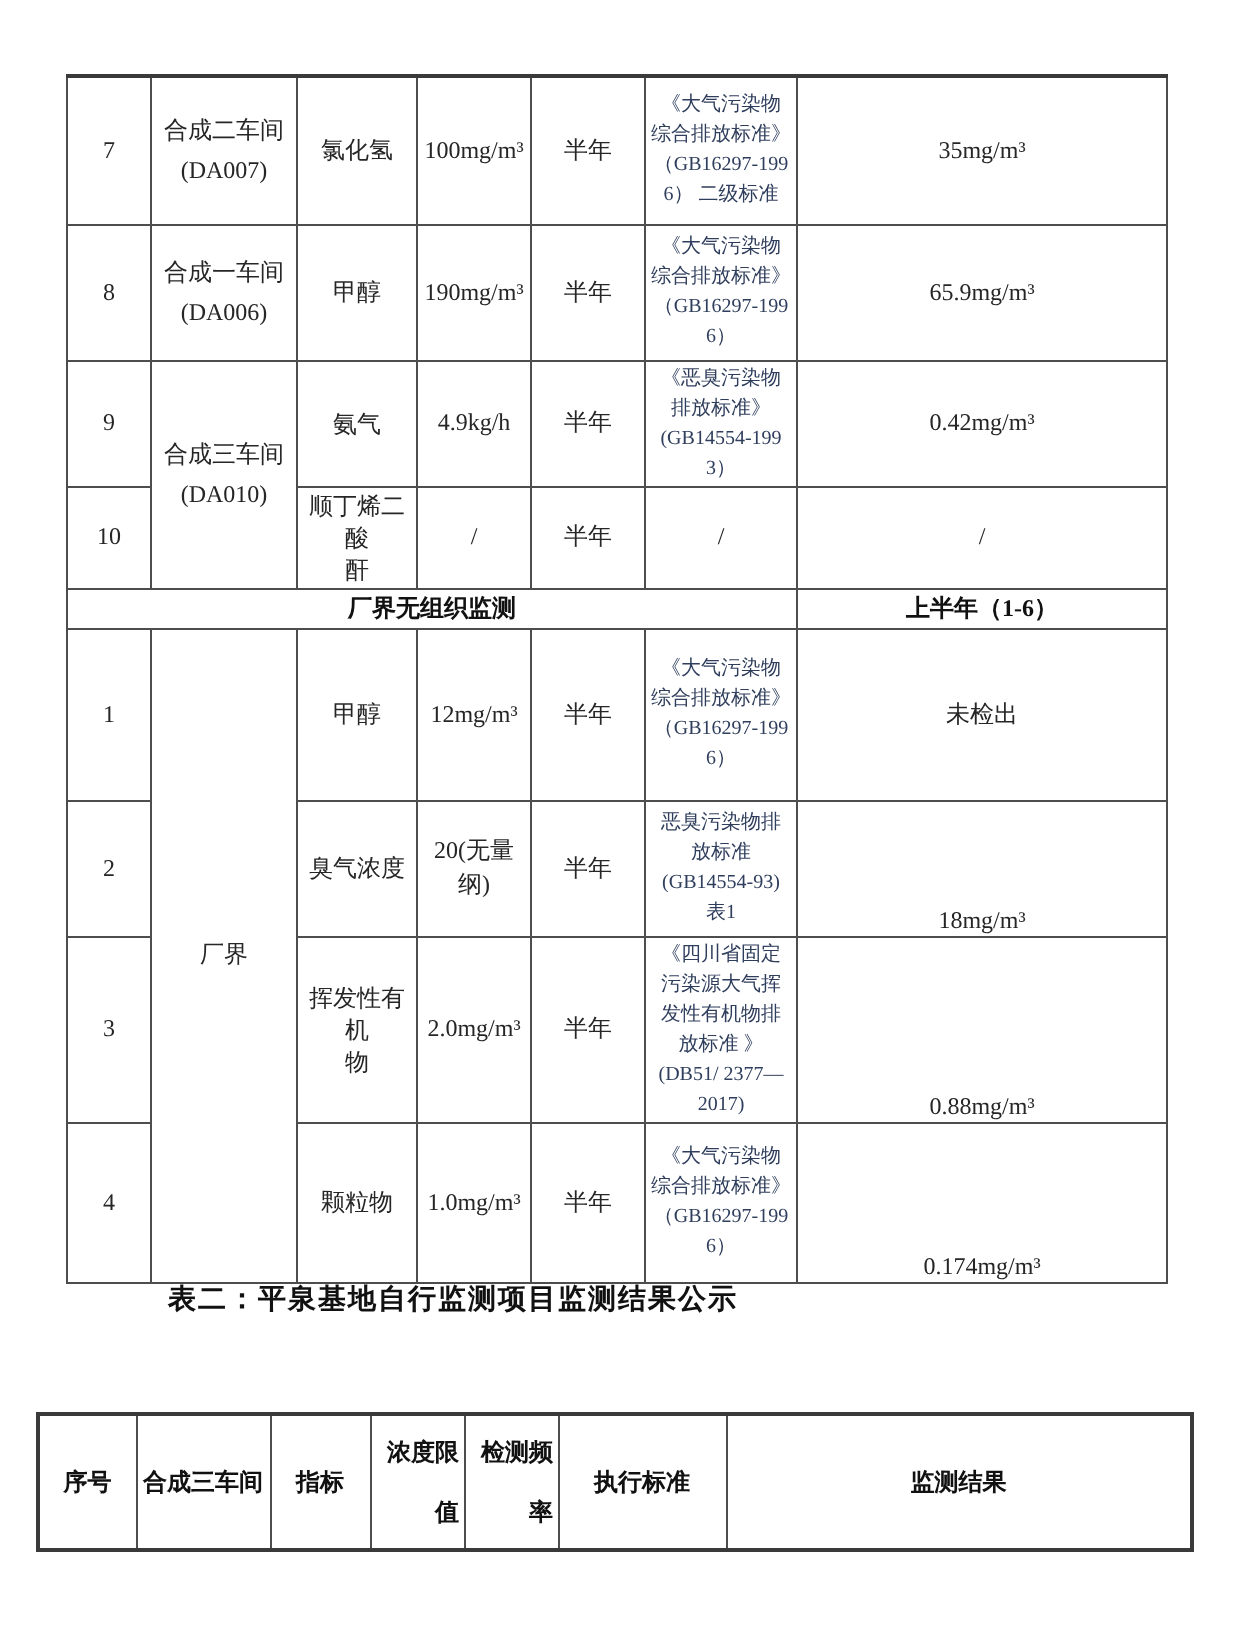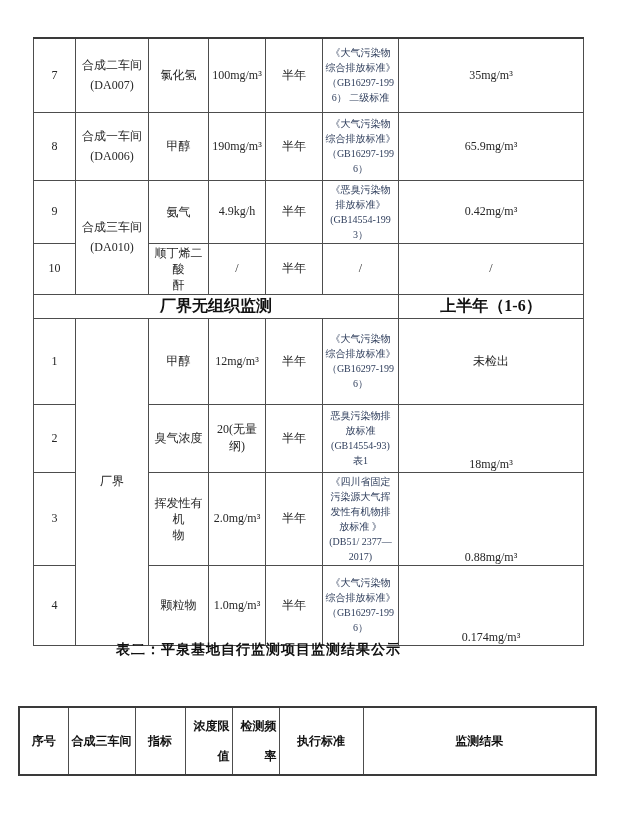--- a/index.html
+++ b/index.html
@@ -21,7 +21,7 @@
   .slash { color:#262626; font-size:12px; }
   .res  { font-size:12px; }
   .res-bottom { vertical-align:bottom; padding-bottom:0; }
-  .divider td { font-weight:bold; font-size:16px; color:#111; }
+  .divider td { font-weight:bold; font-size:12px; color:#111; }
 
   
   .caption { position:absolute; left:84px; top:641px; font-size:14px; font-weight:bold;

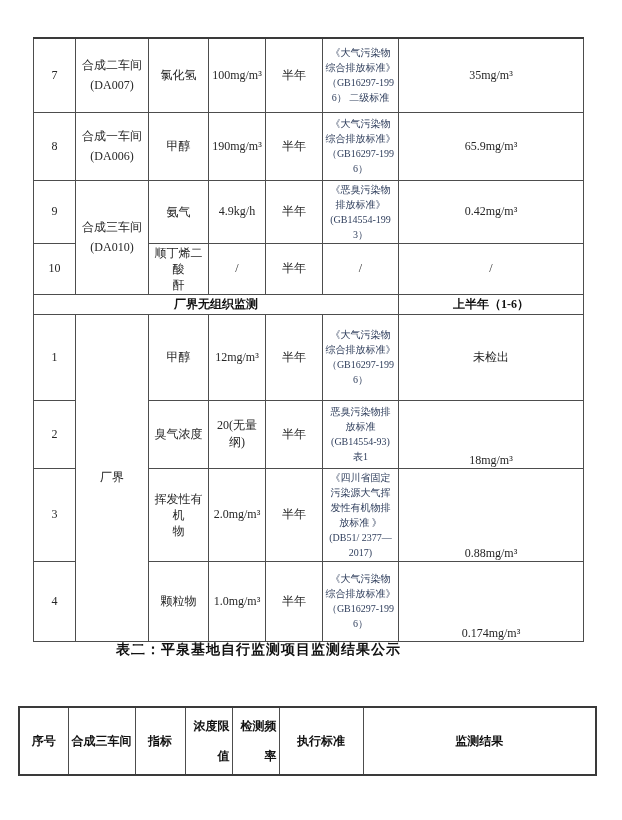--- a/index.html
+++ b/index.html
@@ -25,7 +25,7 @@
 
   
   .caption { position:absolute; left:84px; top:641px; font-size:14px; font-weight:bold;
-             color:#111; letter-spacing:1px;margin-left:32px; }
+             color:#111; letter-spacing:1px; }
 
   
   #t2 { position:absolute; left:18px; top:706px; width:577px; border:2px solid #3a3a3a; }

